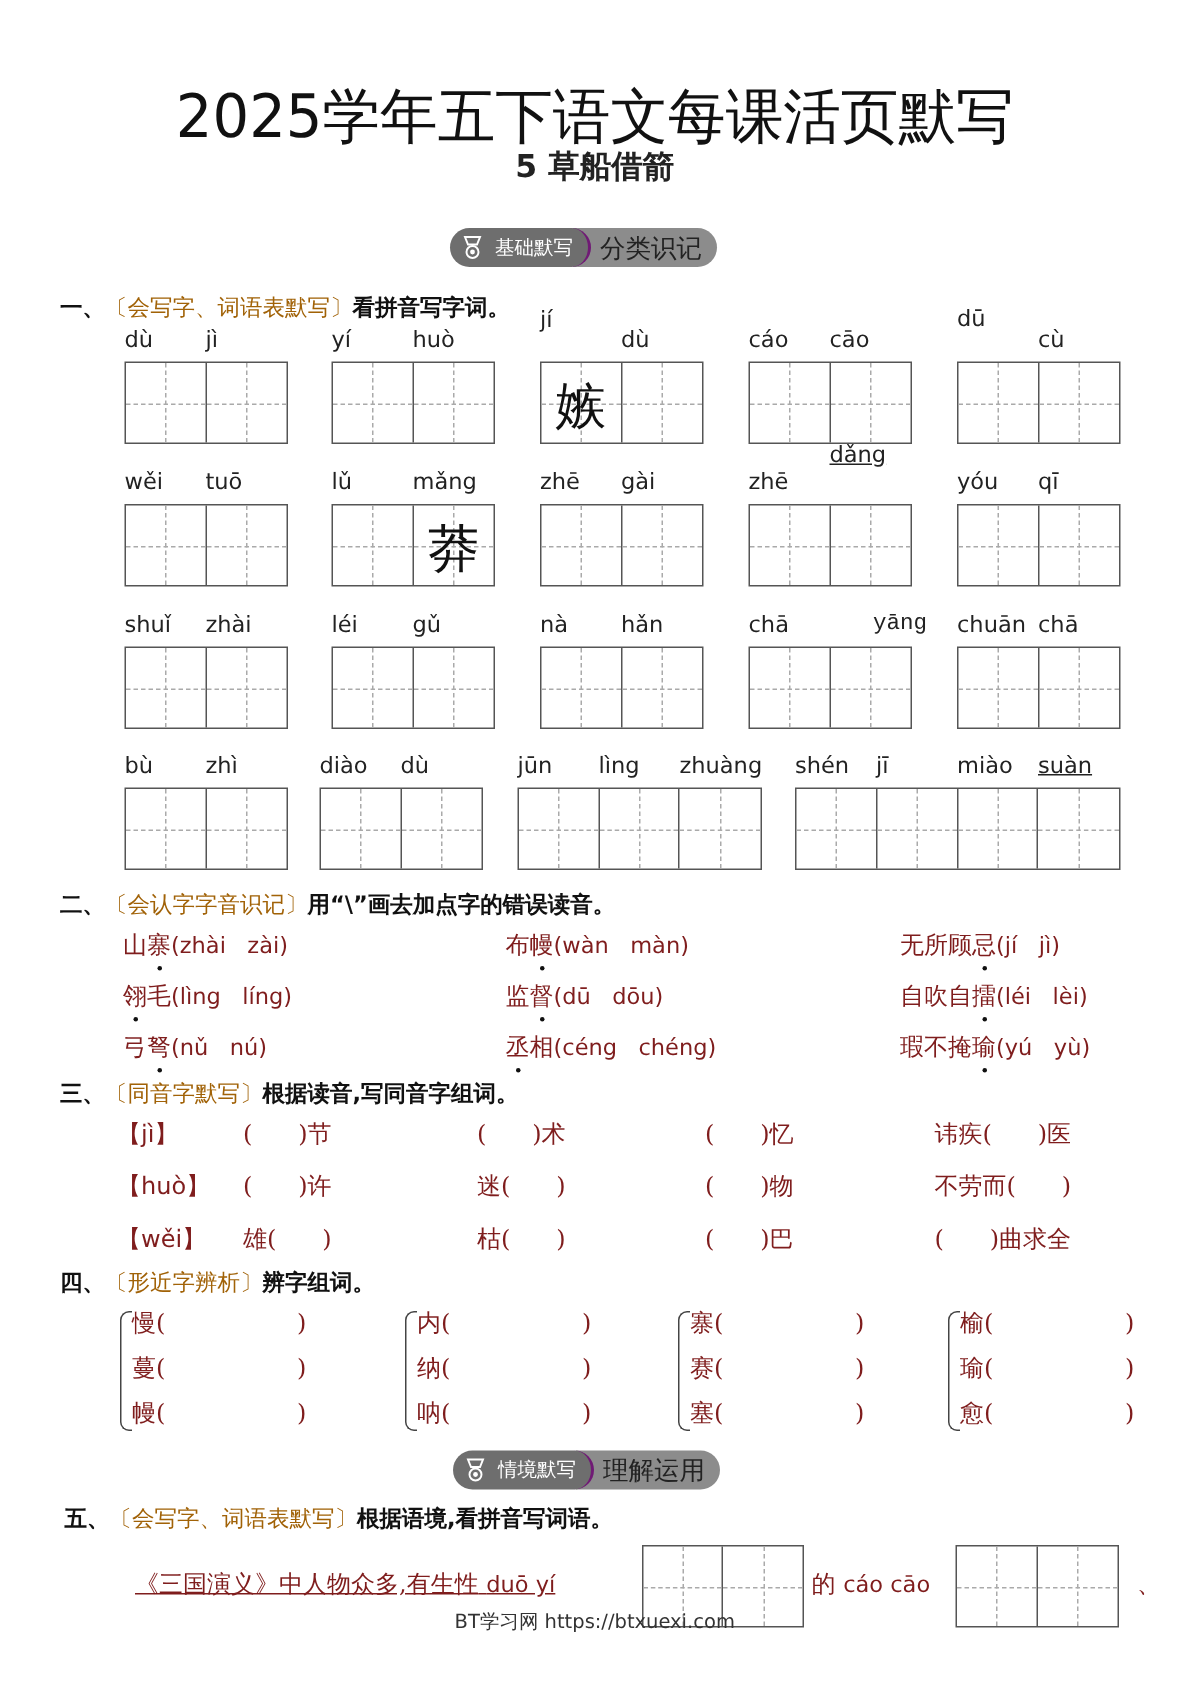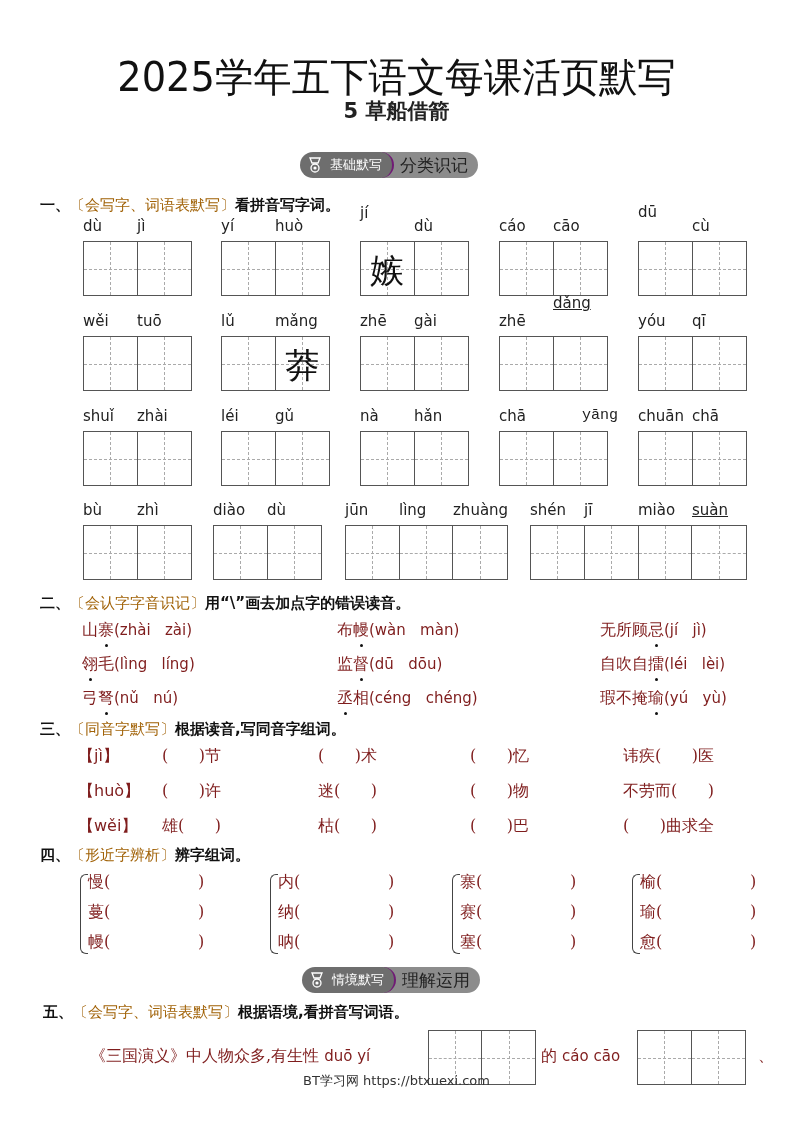--- a/index.html
+++ b/index.html
@@ -345,7 +345,7 @@
 <div class="abs qhead" style="left:43px; top:1003px;">
   <span class="main">五、</span><span class="tag">〔会写字、词语表默写〕</span><span class="main">根据语境,看拼音写词语。</span>
 </div>
-<div class="item" style="left:90px; top:1046px; font-size:16px;">
+<div class="item" style="left:90px; top:1046px; font-size:16px;text-decoration:underline;">
   <span>《三国演义》中人物众多,有生性</span>
   <span class="py">duō yí</span>
 </div>

